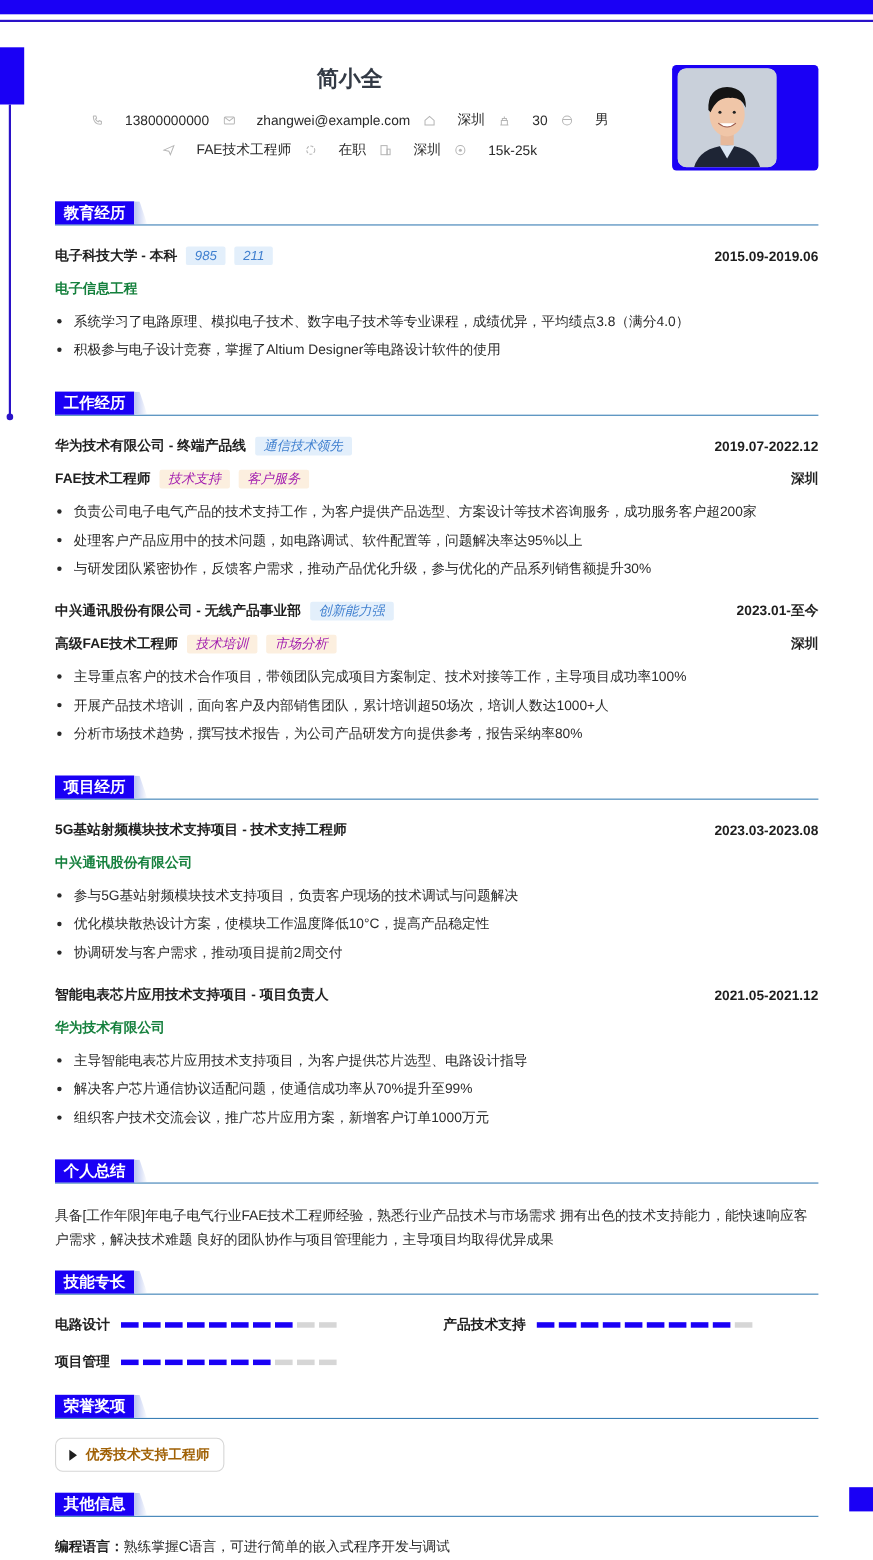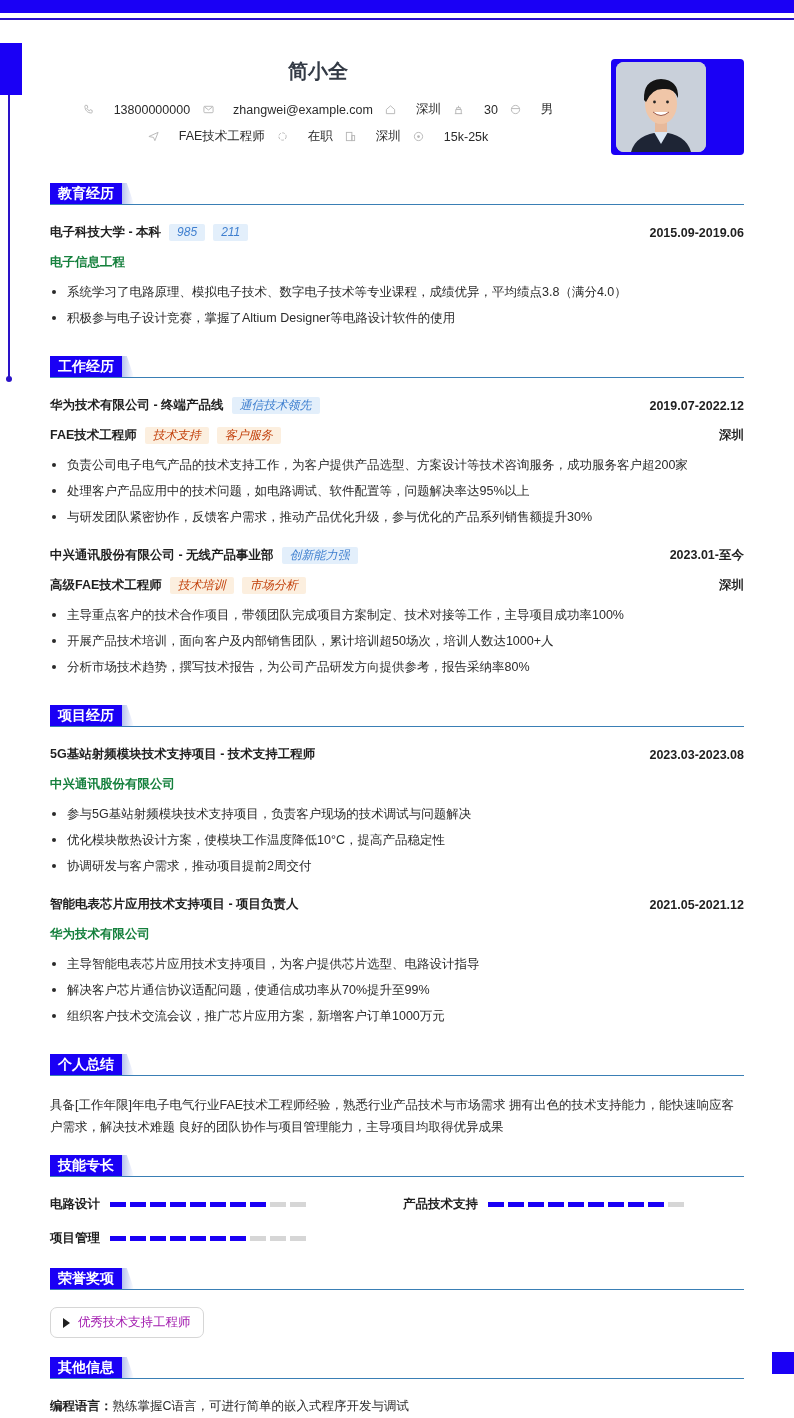--- a/index.html
+++ b/index.html
@@ -37,7 +37,7 @@
   .row .rhs { font-weight: bold; font-size: 12.5px; color: #1f1f1f; }
   .tag { display: inline-block; padding: 0 8px; height: 17px; line-height: 17px; font-size: 12px; font-weight: normal; border-radius: 2px; font-style: italic; }
   .tag.blue { background: #e3effb; color: #3f7fcf; }
-  .tag.orange { background: #fcefdf; color: #c2410c; }
+  .tag.orange { background: #fcefdf; color: #a21caf; }
 
   .sub { position: absolute; left: 50px; font-weight: bold; font-size: 12.5px; color: #15803d; }
 

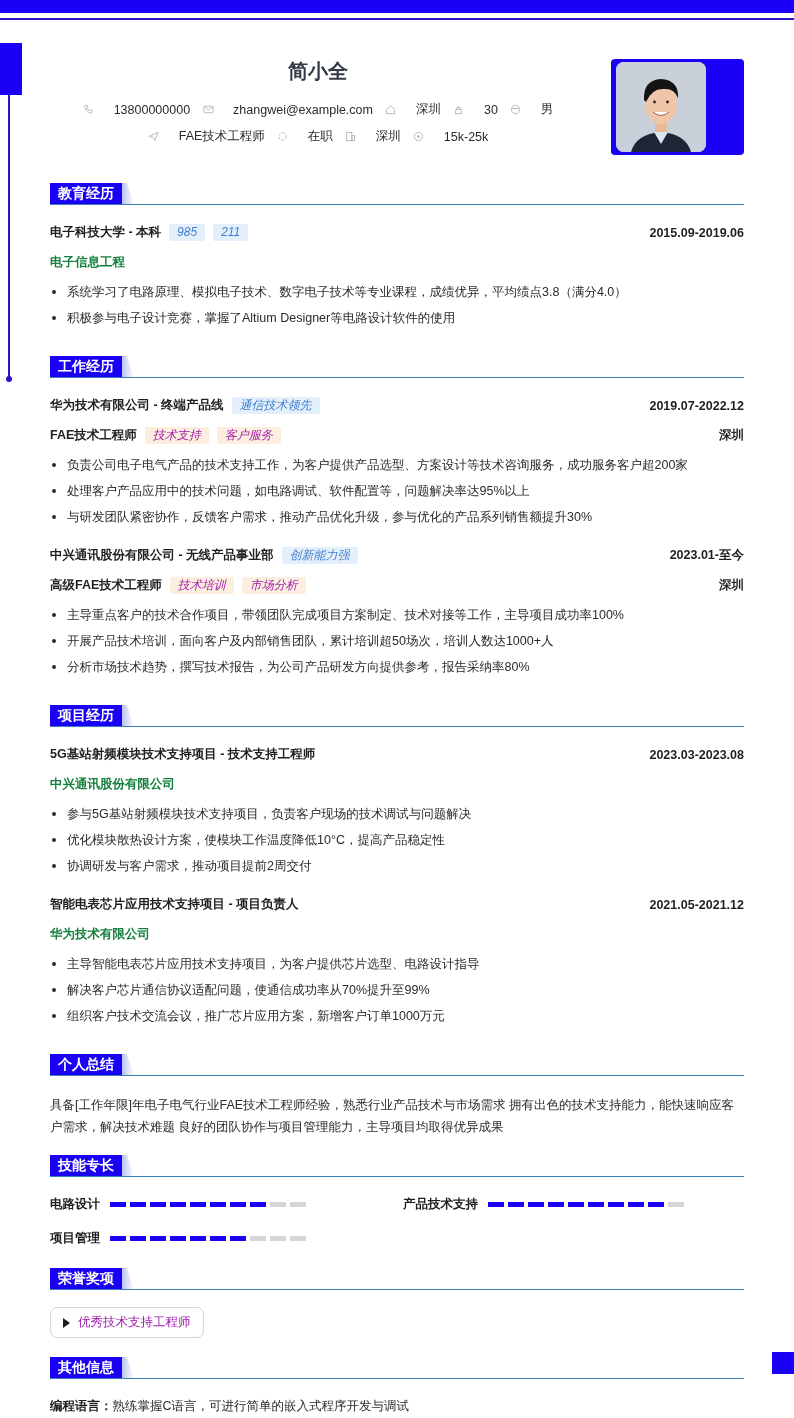--- a/index.html
+++ b/index.html
@@ -51,7 +51,7 @@
   .seg { width: 16px; height: 5px; background: #d6d6d6; }
   .seg.on { background: #1a00f5; }
 
-  .award { position: absolute; left: 50px; top: 1307px; height: 31px; padding: 0 12px; border: 1px solid #d6d6d6; border-radius: 7px; display: flex; align-items: center; gap: 8px; font-size: 12.5px; color: #a21caf; }
+  .award { position: absolute; left: 50px; top: 1307px; height: 31px; padding: 0 12px; border: 1px solid #d6d6d6; border-radius: 7px; display: flex; align-items: center; gap: 8px; font-size: 12.5px; color: #a16207; font-weight: bold; }
   .award .tri { width: 0; height: 0; border-top: 5px solid transparent; border-bottom: 5px solid transparent; border-left: 7px solid #1f1f1f; }
 
   .other { position: absolute; left: 50px; top: 1398px; font-size: 12.5px; color: #2a2a2a; }

